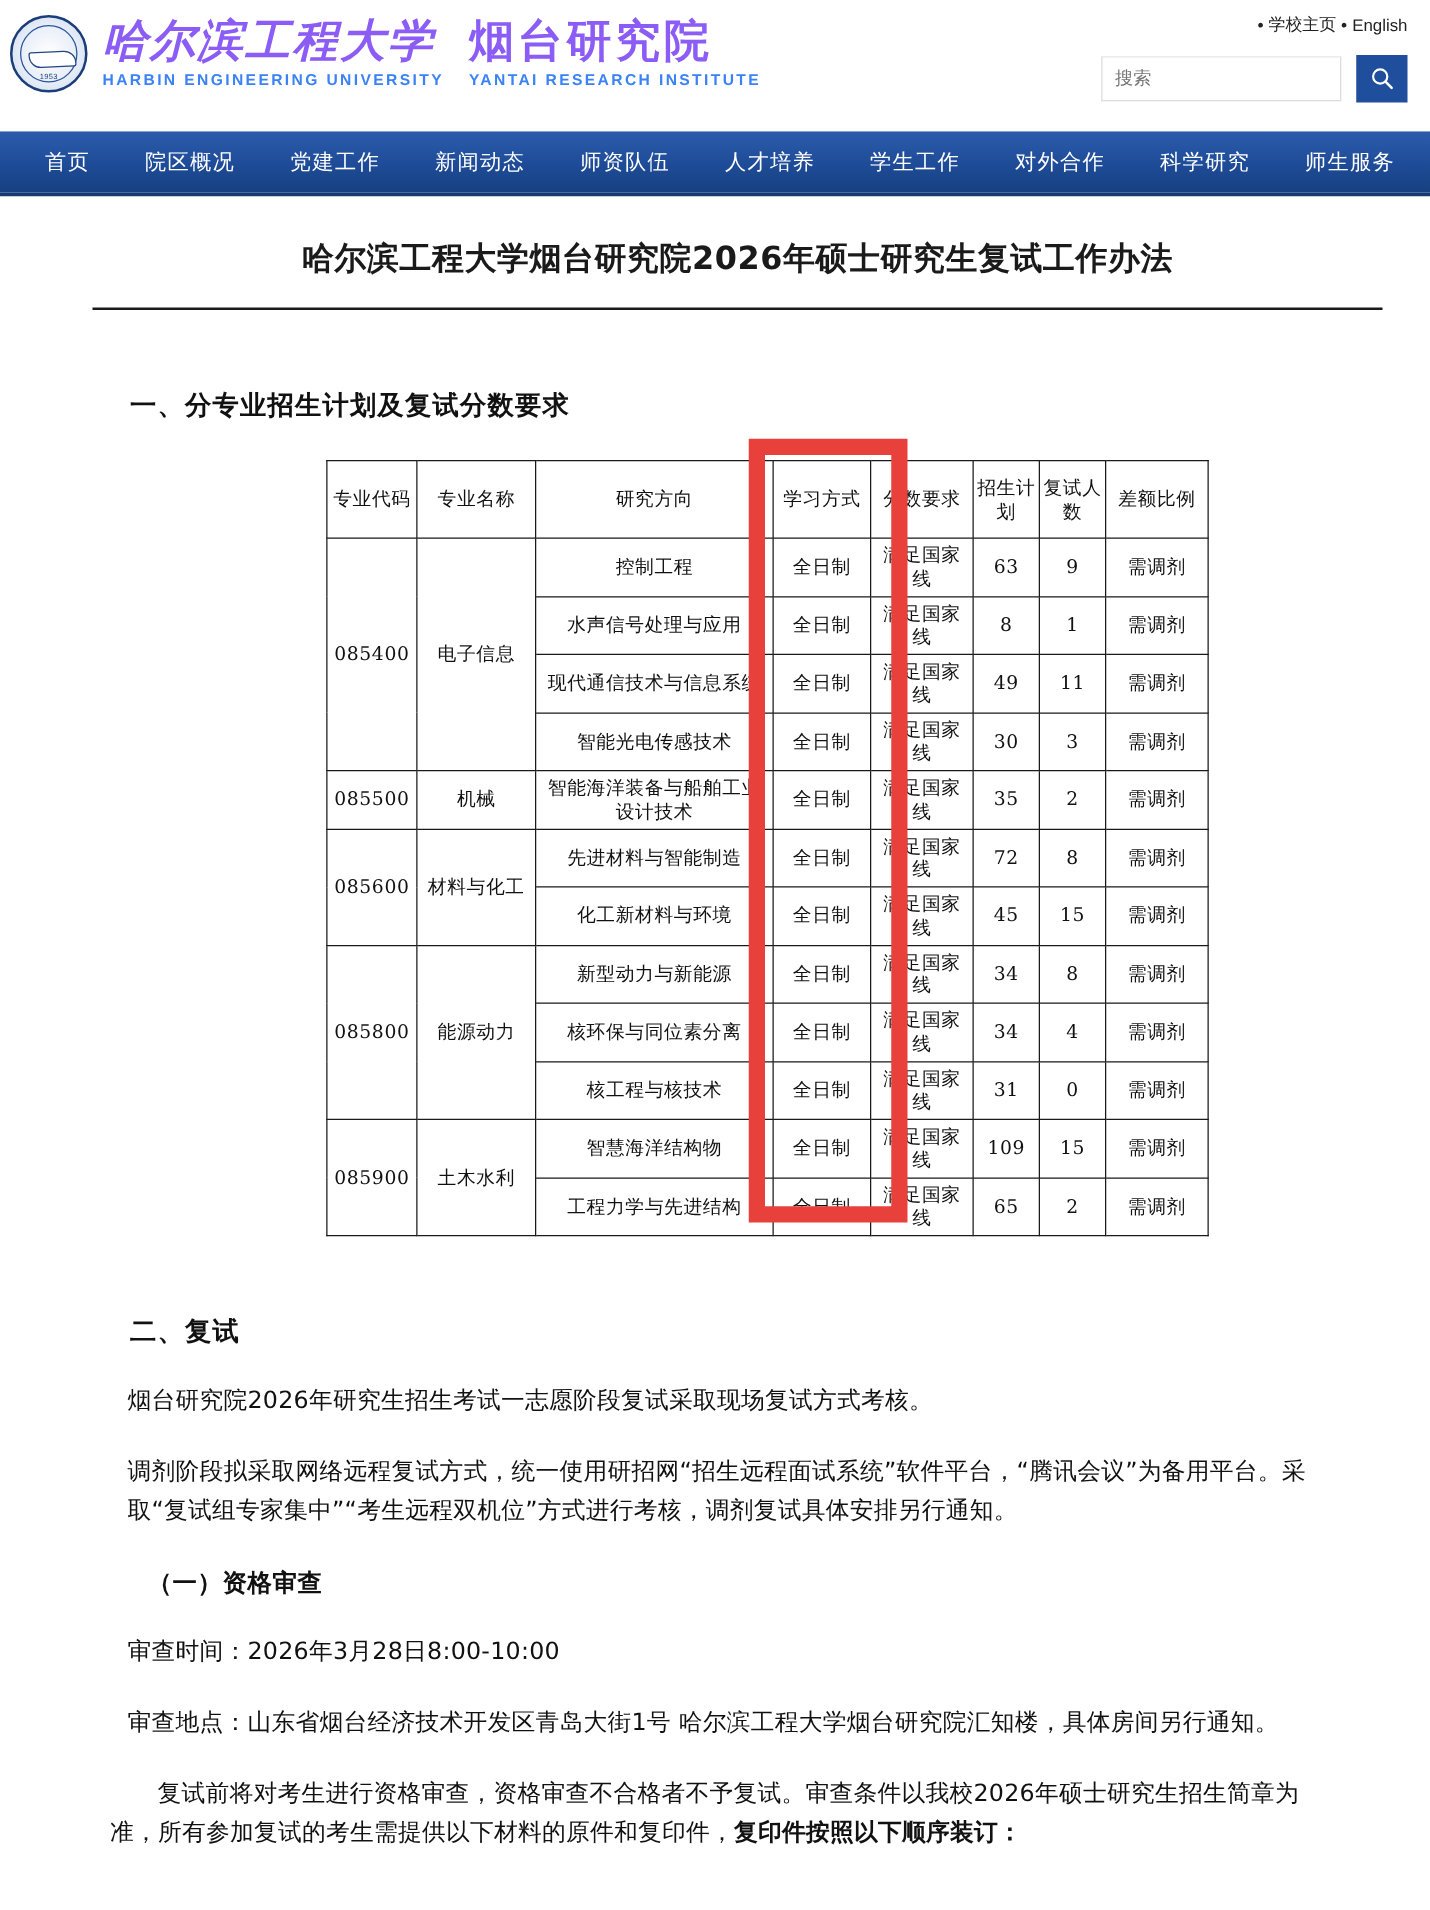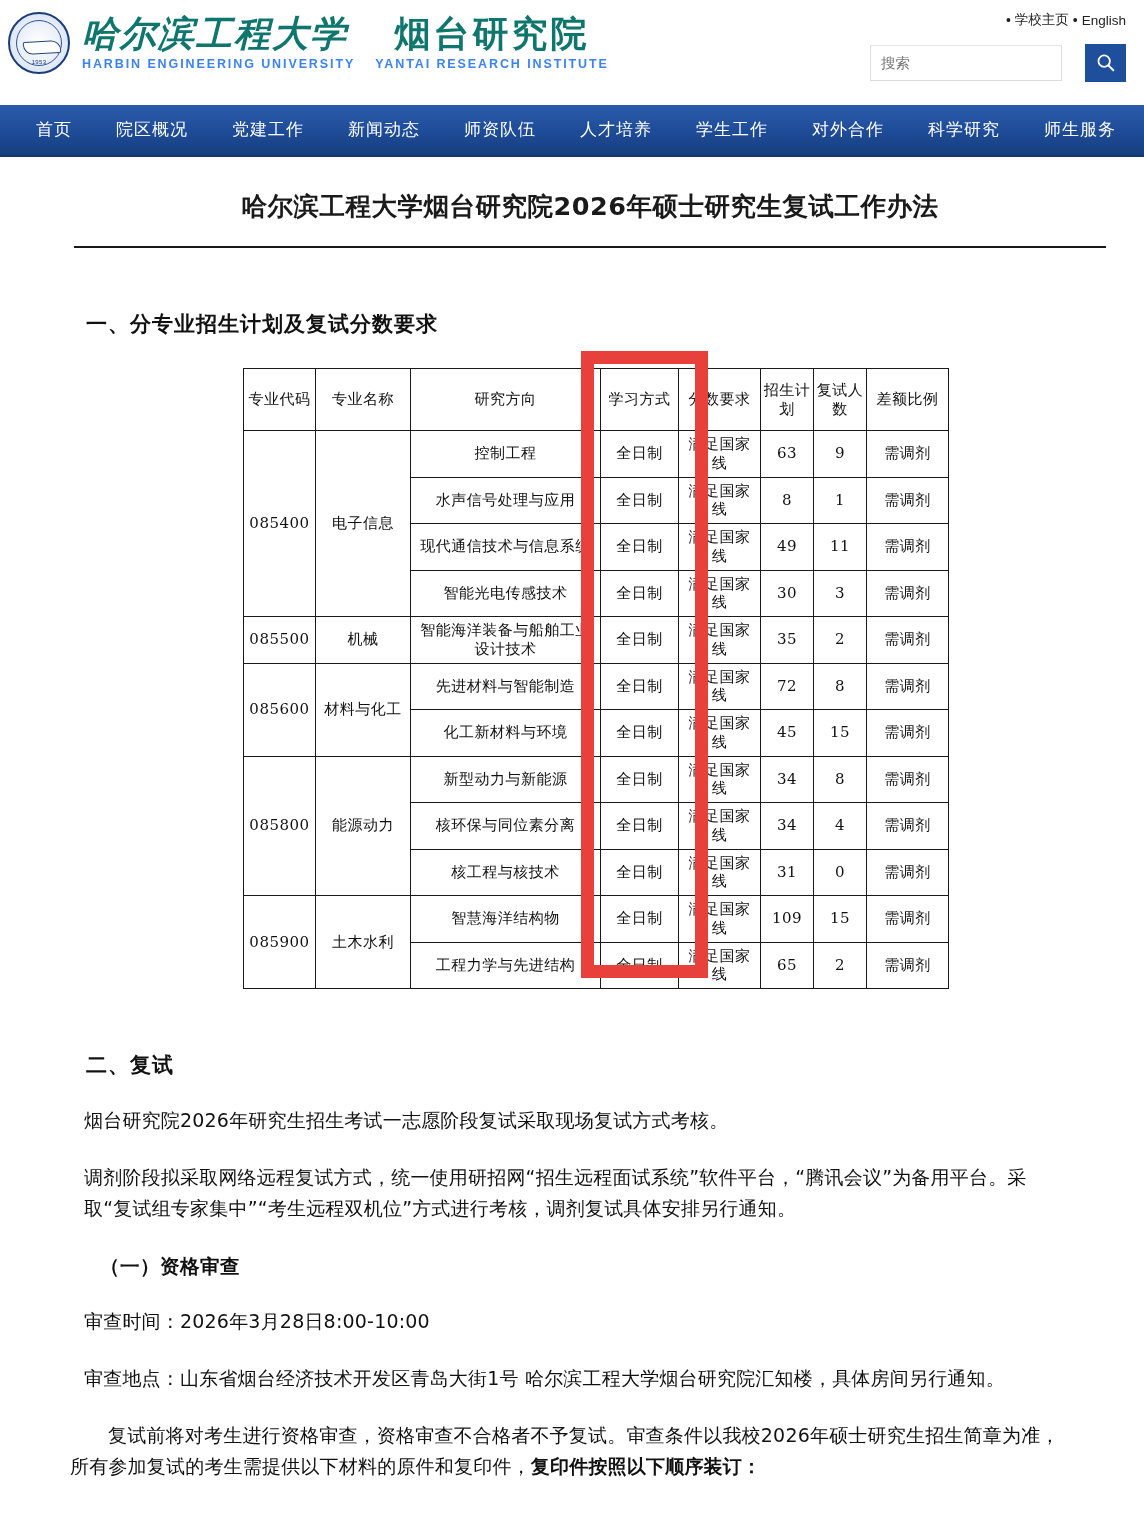--- a/index.html
+++ b/index.html
@@ -68,7 +68,7 @@
     font-family: "DejaVu Serif", "Liberation Serif", serif;
     font-size: 36px;
     font-weight: 700;
-    color: #0f766e;
+    color: #8b5cf6;
     letter-spacing: 2px;
     font-style: italic;
     line-height: 1.05;

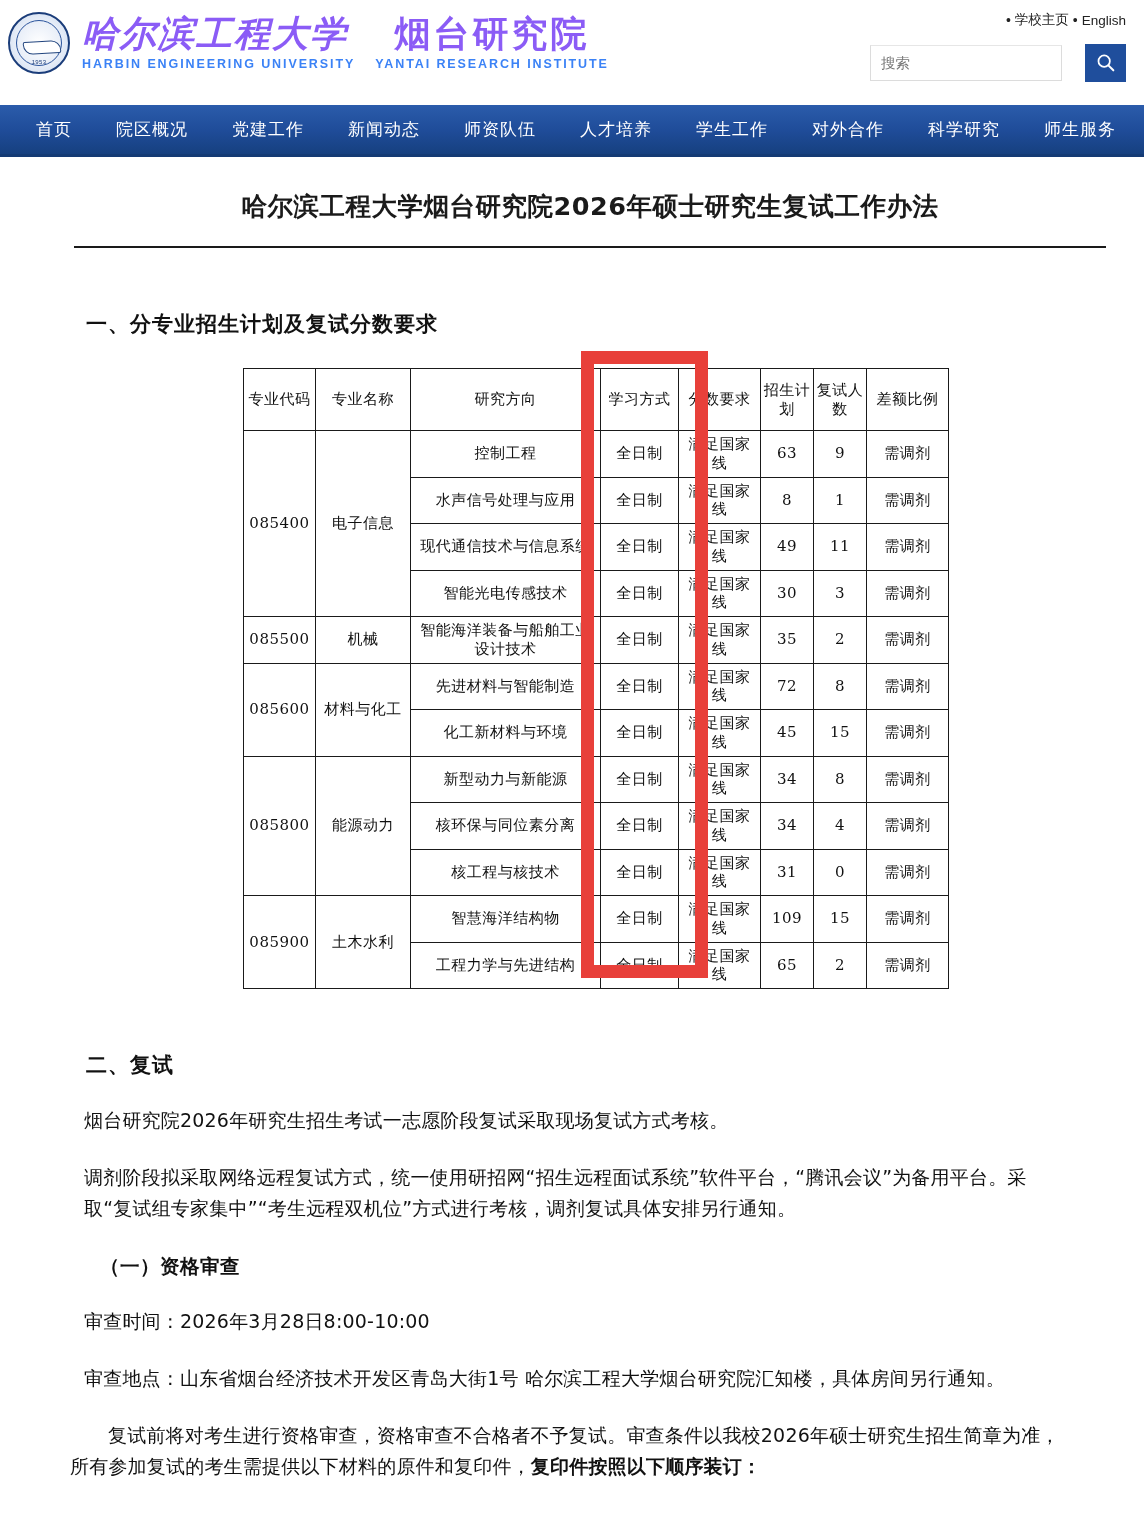--- a/index.html
+++ b/index.html
@@ -74,7 +74,7 @@
     line-height: 1.05;
     white-space: nowrap;
   }
-  .wm-cn.block2 { font-style: normal; letter-spacing: 3px; text-align: center; }
+  .wm-cn.block2 { font-style: normal; letter-spacing: 3px; }
   .wm-en {
     font-size: 12.5px;
     color: #3b82f6;

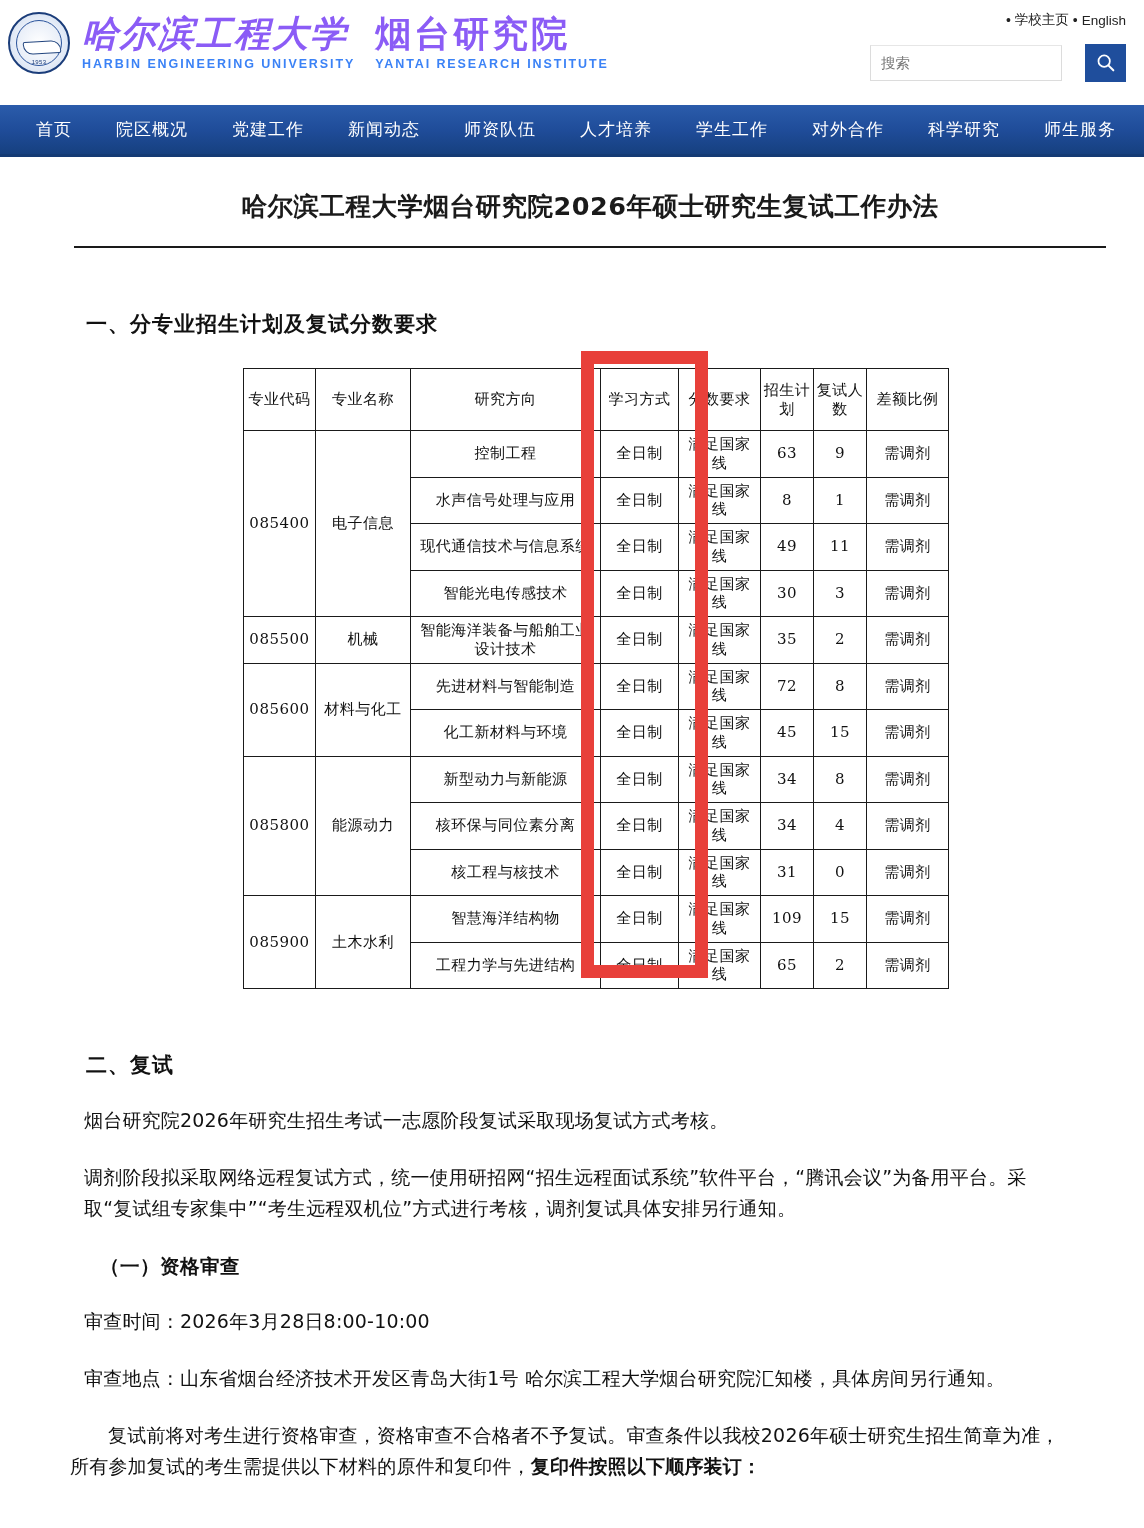--- a/index.html
+++ b/index.html
@@ -105,7 +105,7 @@
     display: flex;
     align-items: center;
     justify-content: flex-end;
-    gap: 23px;
+    gap: 12px;
   }
   .search-box {
     width: 192px;

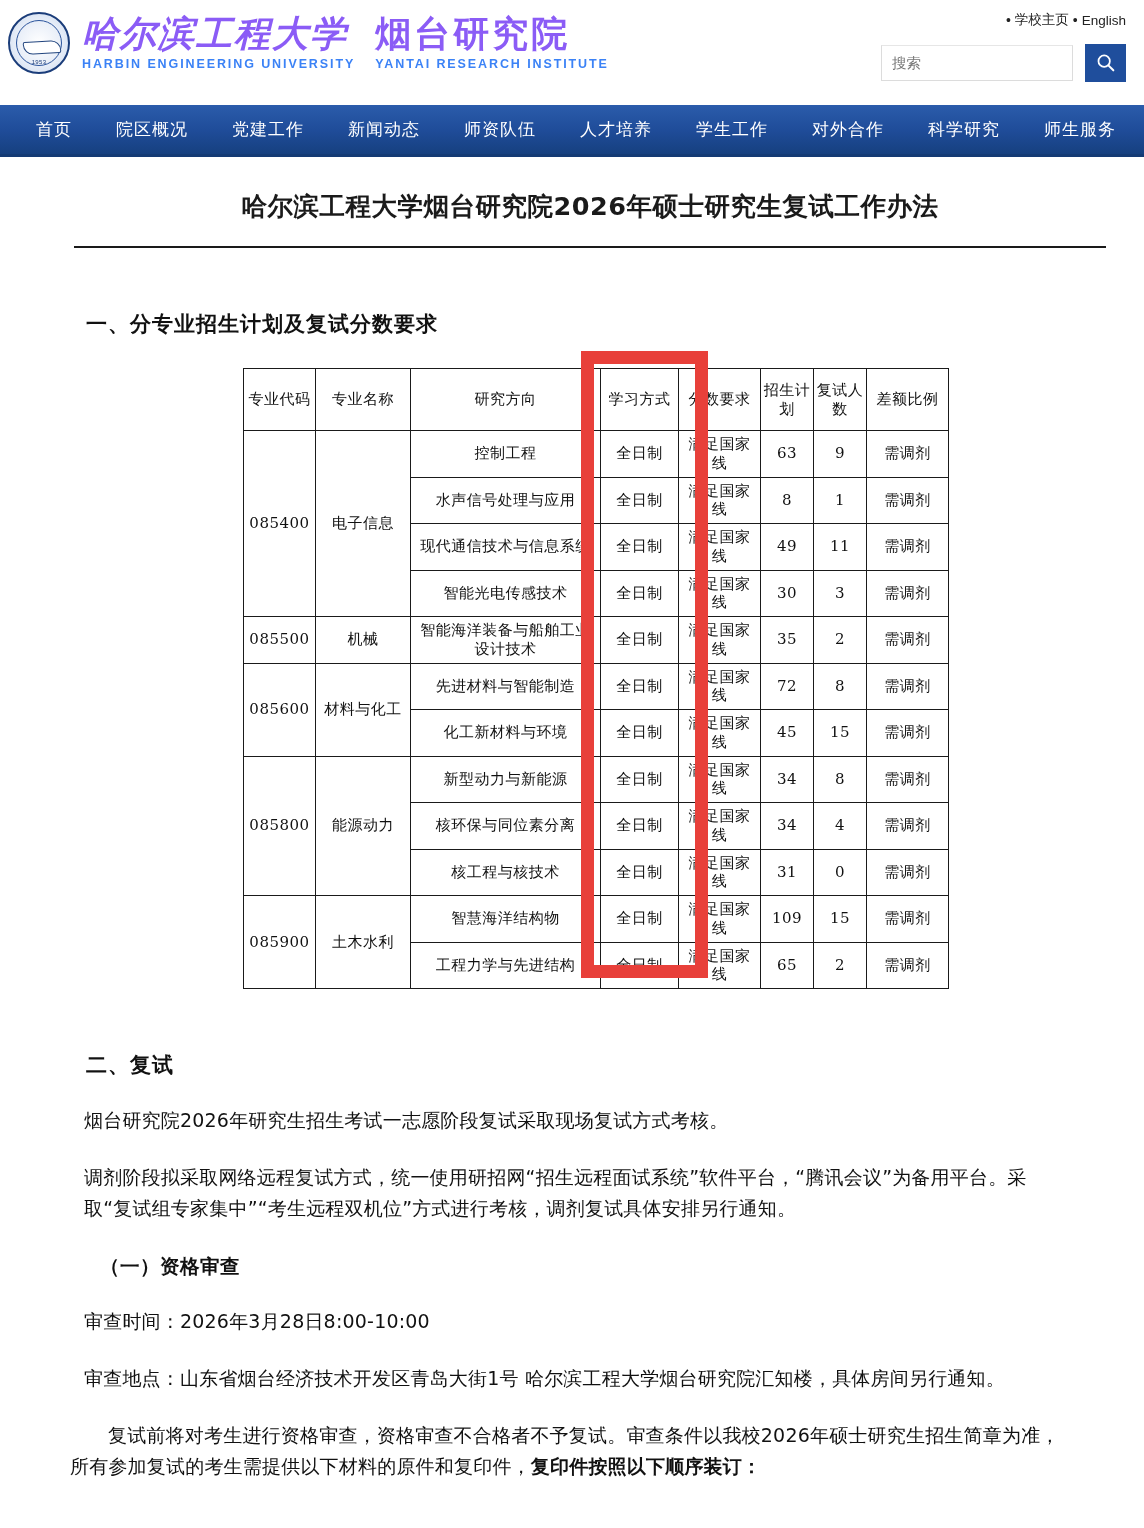--- a/index.html
+++ b/index.html
@@ -176,6 +176,7 @@
   
   .content {
     padding: 0 70px;
+    margin-left: 18px;
   }
   .h-section {
     font-size: 21px;

